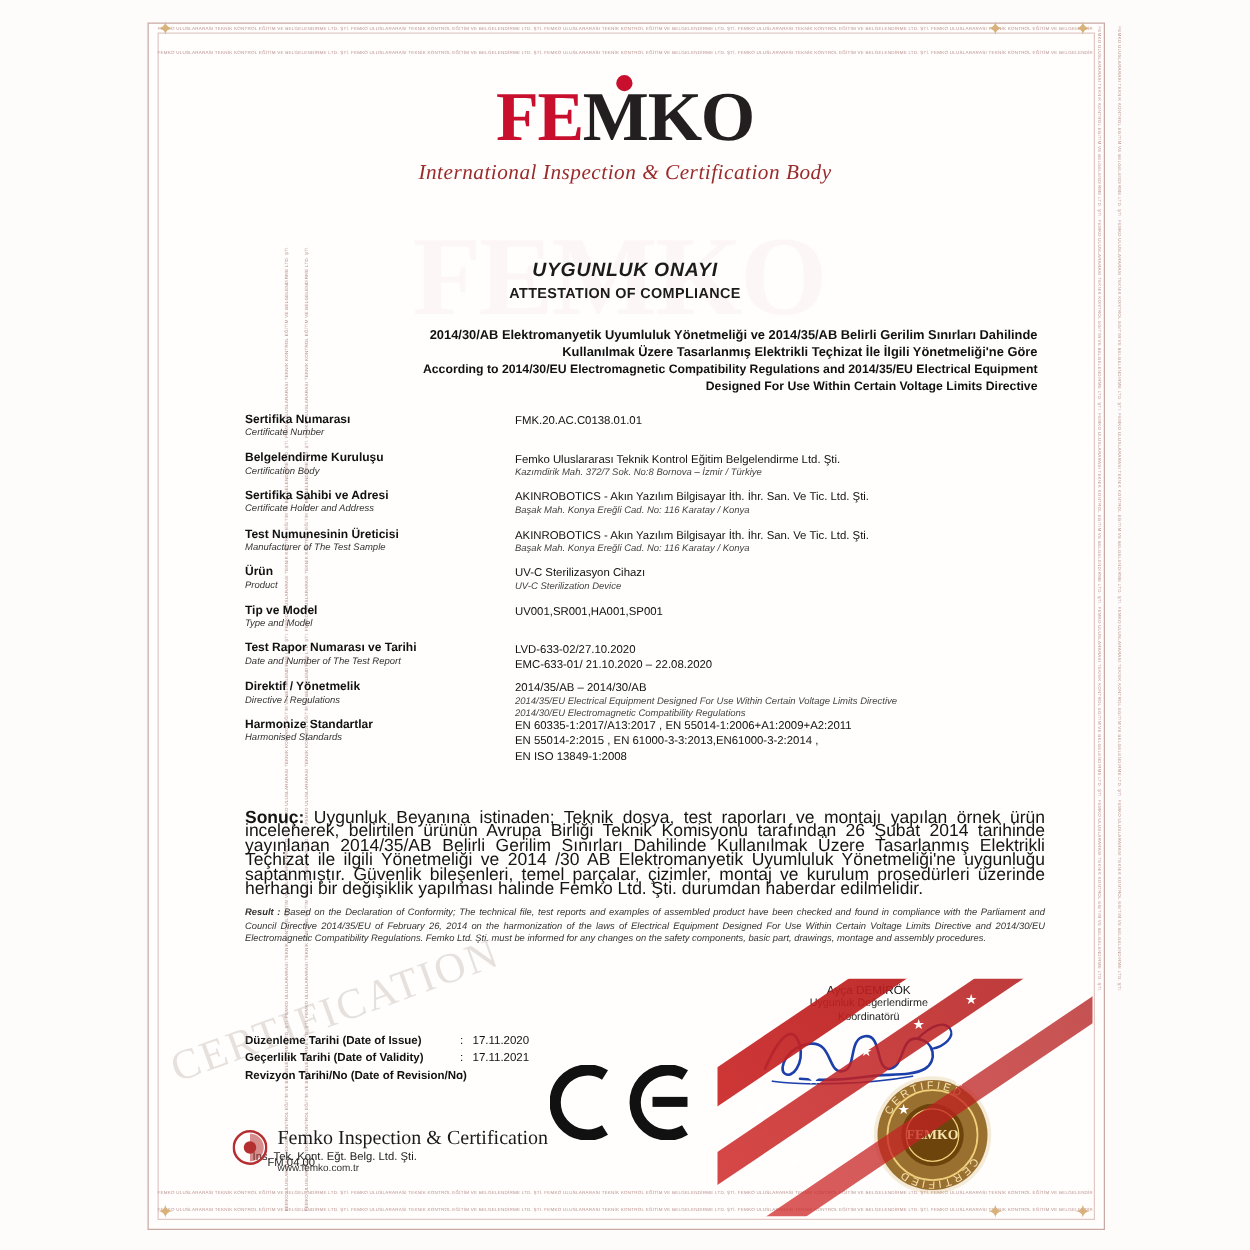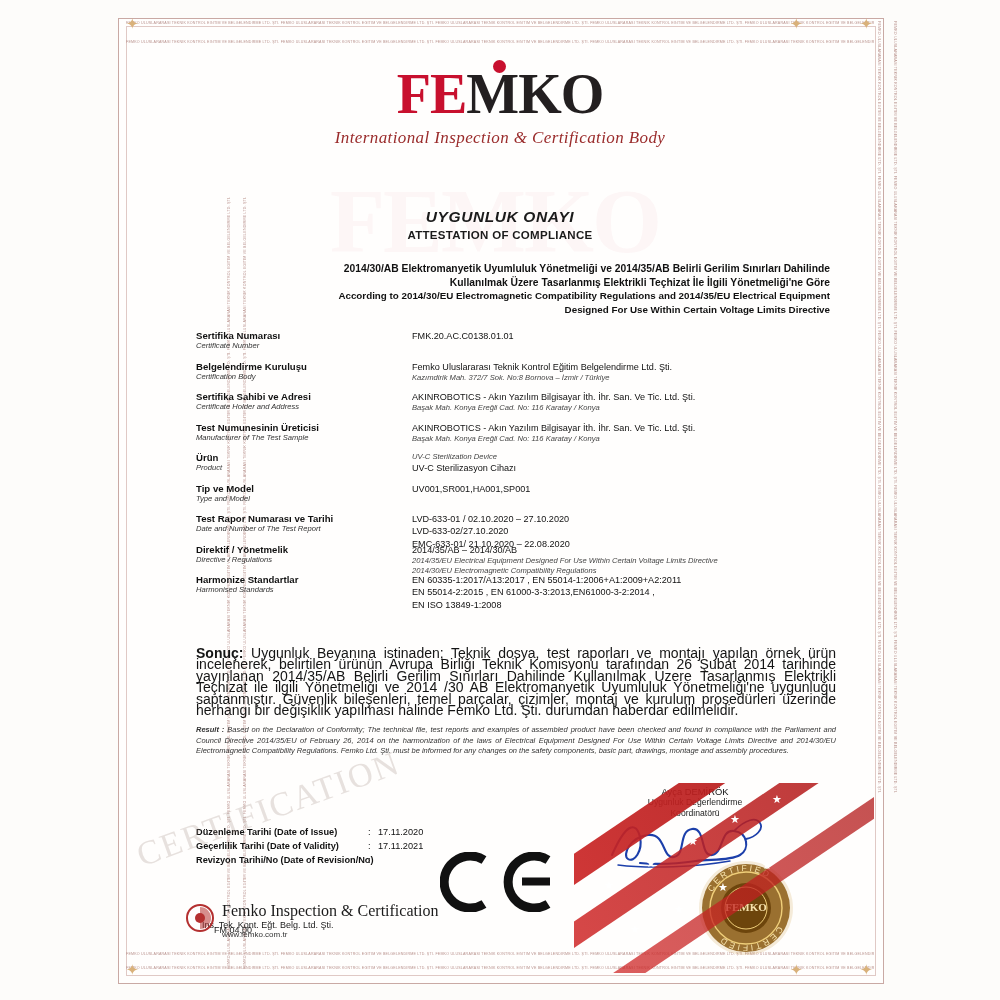--- a/index.html
+++ b/index.html
@@ -398,8 +398,8 @@
       <div class="lbl-tr">Ürün</div>
       <div class="lbl-en">Product</div>
       <div class="val">
+        <div class="val-line">UV-C Sterilizasyon Cihazı</div>
         <div class="val-line small">UV-C Sterilization Device</div>
-        <div class="val-line">UV-C Sterilizasyon Cihazı</div>
       </div>
     </div>
 

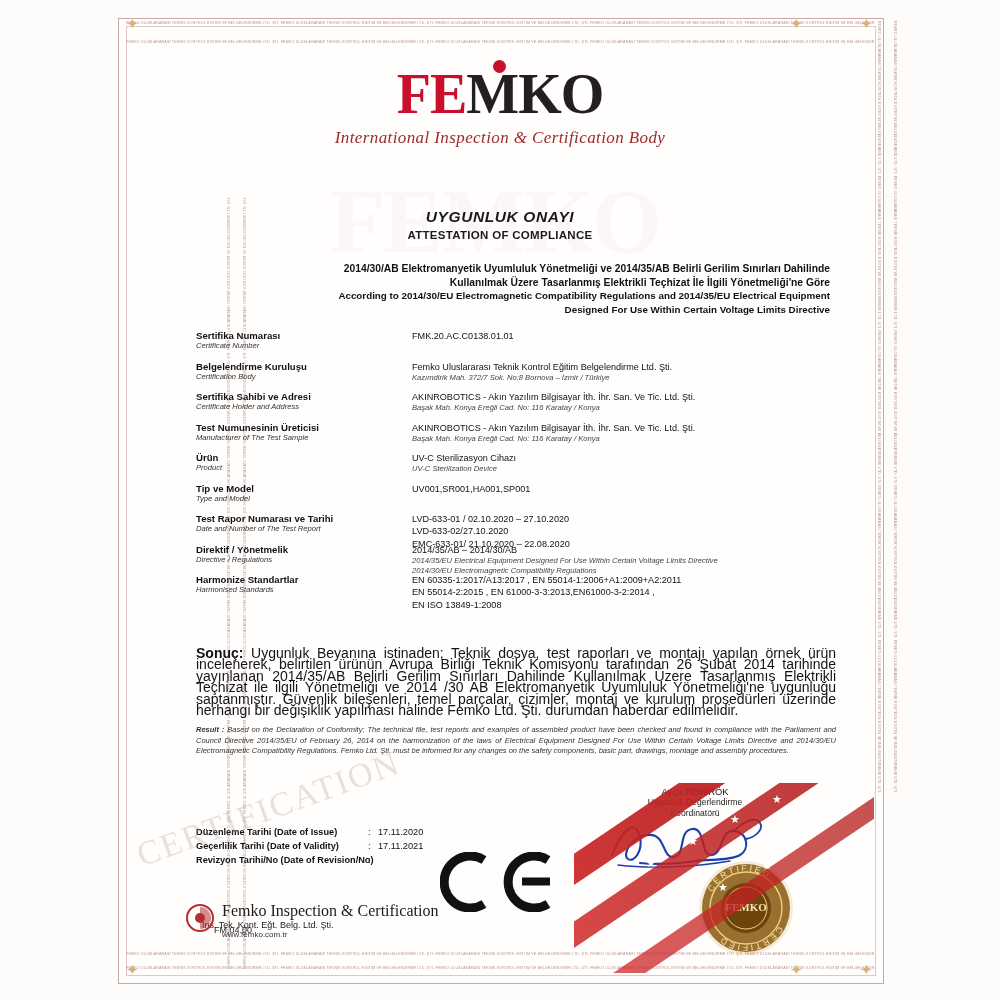--- a/index.html
+++ b/index.html
@@ -415,7 +415,6 @@
       <div class="lbl-tr">Test Rapor Numarası ve Tarihi</div>
       <div class="lbl-en">Date and Number of The Test Report</div>
       <div class="val">
-        <div class="val-line">LVD-633-01 / 02.10.2020 – 27.10.2020</div>
         <div class="val-line">LVD-633-02/27.10.2020</div>
         <div class="val-line">EMC-633-01/ 21.10.2020 – 22.08.2020</div>
       </div>

